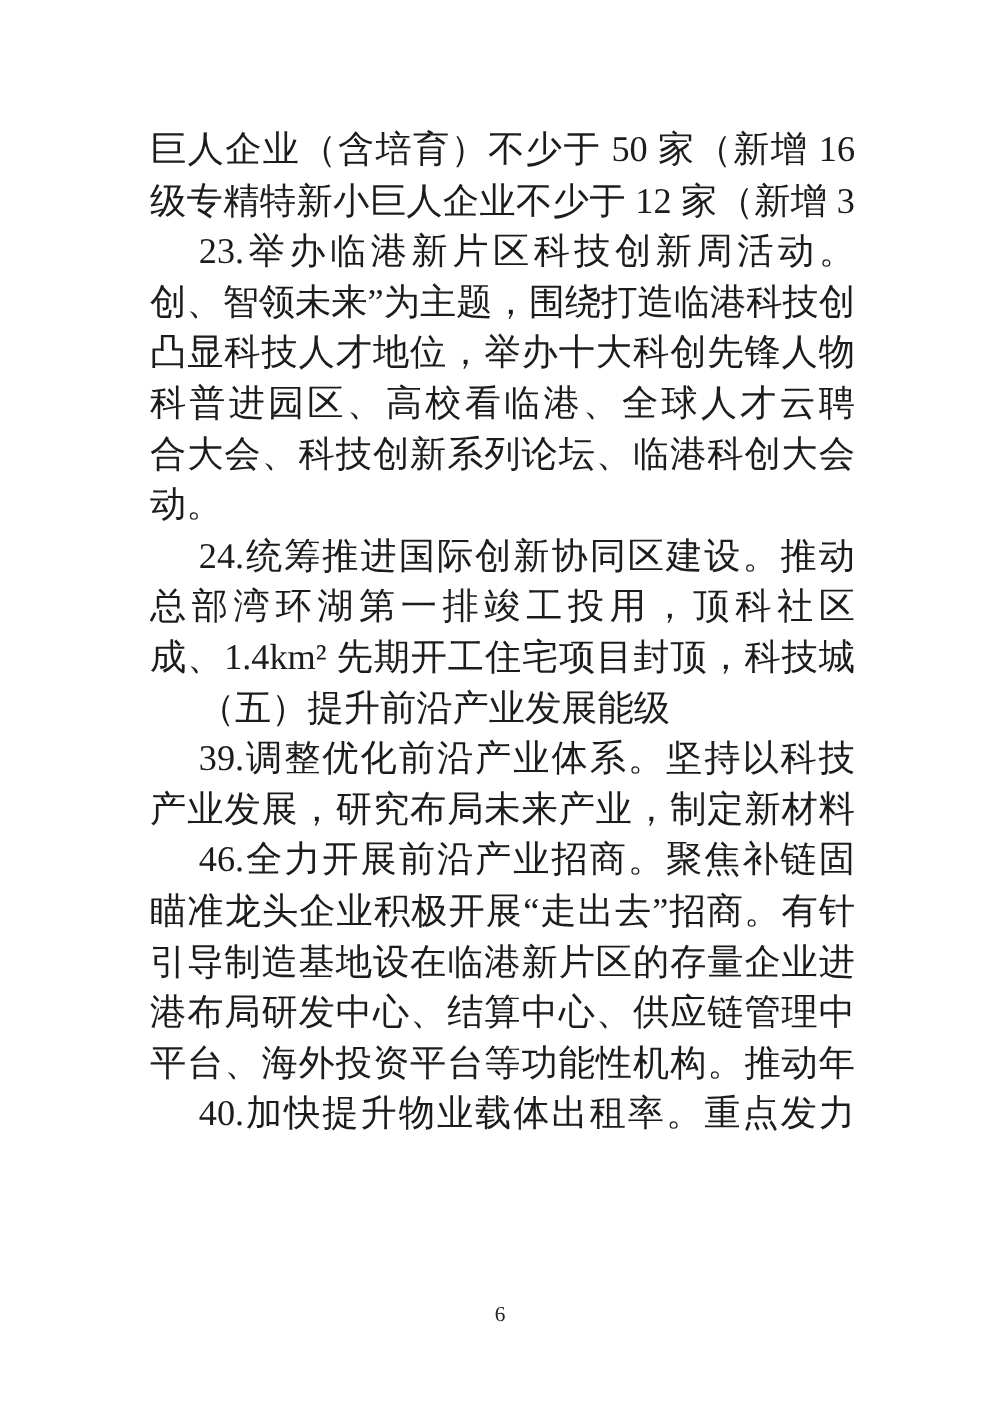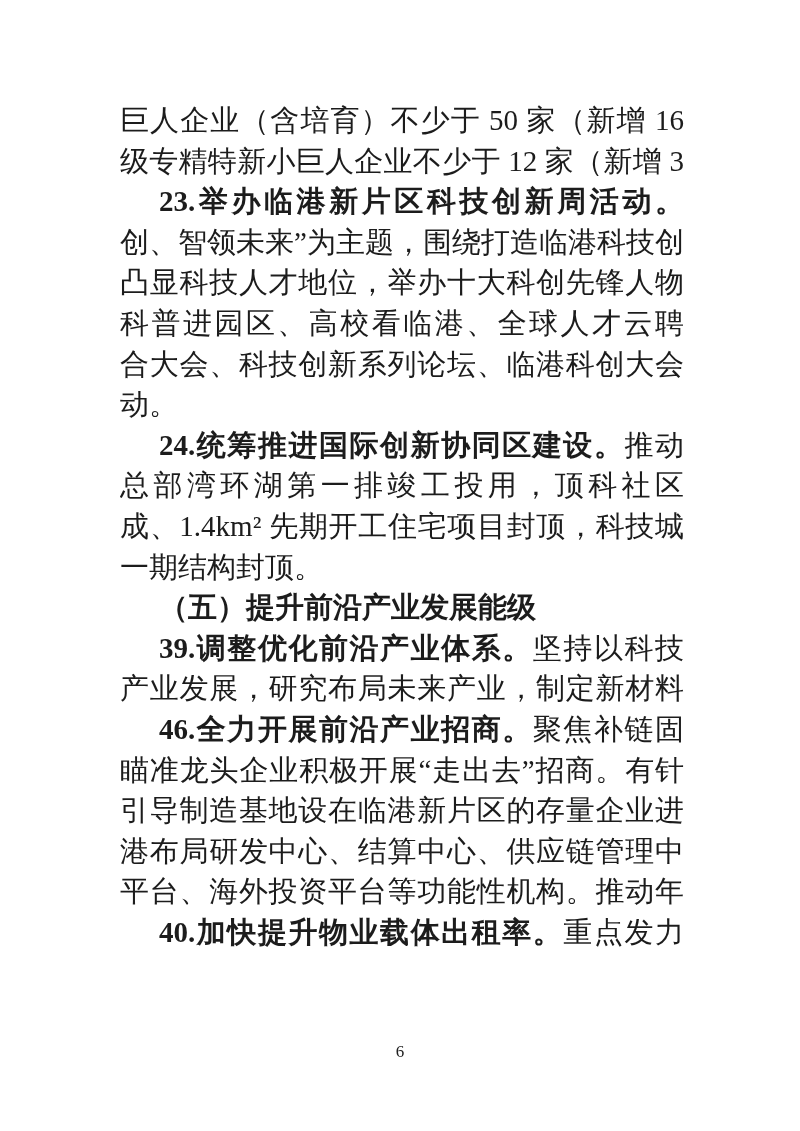--- a/index.html
+++ b/index.html
@@ -38,7 +38,7 @@
     text-indent: 39px;
   }
   .seg-bold {
-    font-weight: 700;
+    font-weight: 400;
   }
   .footer {
     position: absolute;

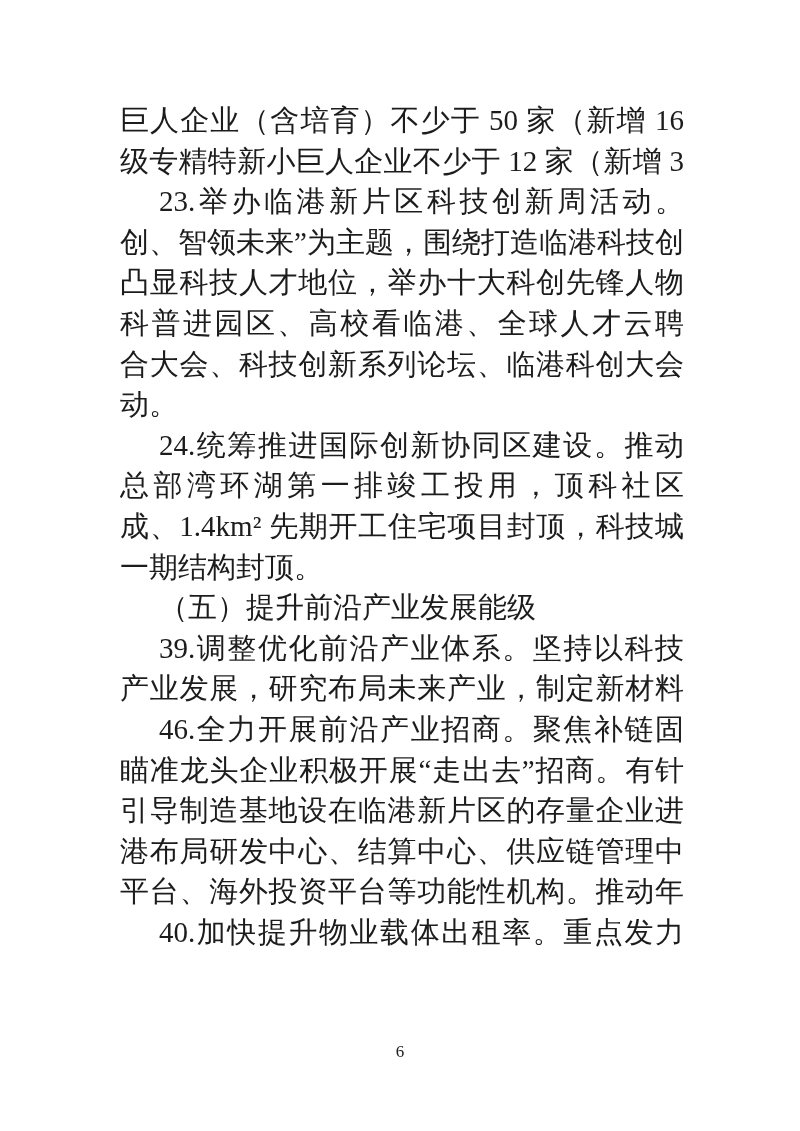--- a/index.html
+++ b/index.html
@@ -66,7 +66,6 @@
       <div class="line indent justify"><span class="seg-bold">24.统筹推进国际创新协同区建设。</span><span class="seg-regular">推动实现科创</span></div>
       <div class="line justify"><span class="seg-regular">总部湾环湖第一排竣工投用，顶科社区 1.1km² 基本建</span></div>
       <div class="line justify"><span class="seg-regular">成、1.4km² 先期开工住宅项目封顶，科技城信息飞鱼</span></div>
-      <div class="line"><span class="seg-regular">一期结构封顶。</span></div>
       <div class="line indent"><span class="seg-bold">（五）提升前沿产业发展能级</span></div>
       <div class="line indent justify"><span class="seg-bold">39.调整优化前沿产业体系。</span><span class="seg-regular">坚持以科技创新推动</span></div>
       <div class="line justify"><span class="seg-regular">产业发展，研究布局未来产业，制定新材料等产业规</span></div>

